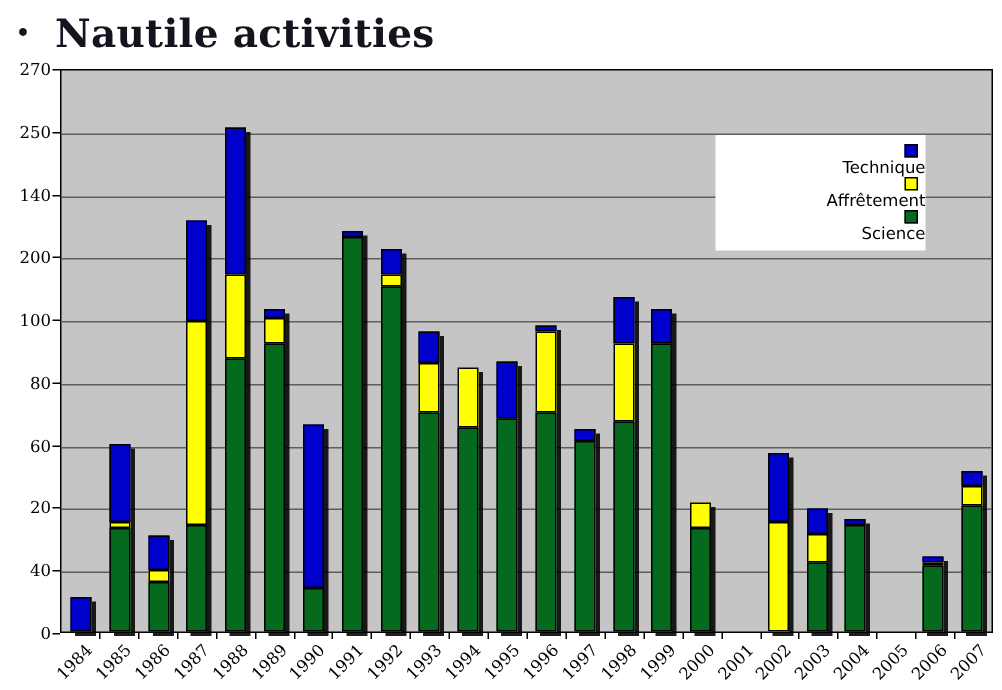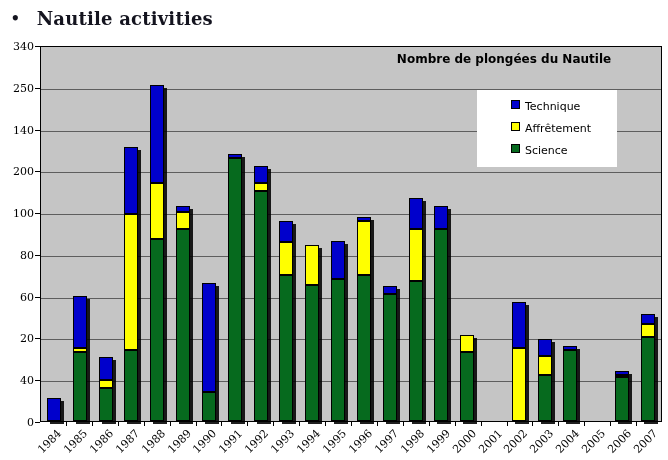--- a/index.html
+++ b/index.html
@@ -11,7 +11,7 @@
   #slide-title { position:absolute; left:10px; top:8px; display:flex; align-items:center;
                  color:#14141f; }
   #slide-title .bullet { font-size:18px; margin-right:16px; line-height:1; }
-  #slide-title .txt { font-size:18px; font-weight:bold; letter-spacing:0.2px; }
+  #slide-title .txt { font-size:26px; font-weight:bold; letter-spacing:0.2px; }
 
   
   #plot { position:absolute; left:40px; top:46px; width:622px; height:376px;

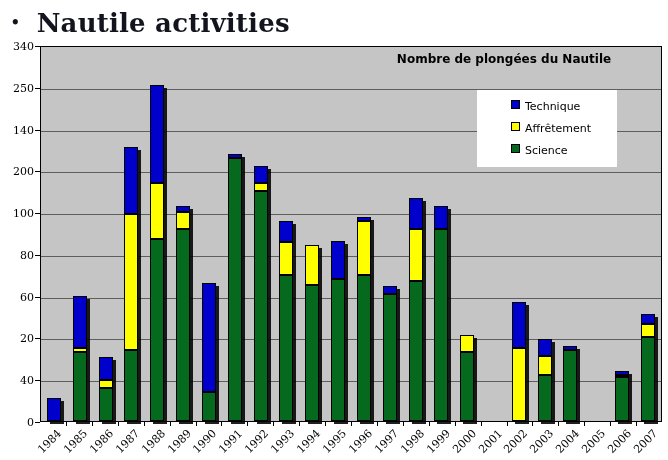--- a/index.html
+++ b/index.html
@@ -252,7 +252,7 @@
       <div class="ytick" style="left: 35px; top: 130px;"></div>
       <div class="ylabel" style="left: 2px; top: 82px;">250</div>
       <div class="ytick" style="left: 35px; top: 88px;"></div>
-      <div class="ylabel" style="left: 2px; top: 40px;">340</div>
+      <div class="ylabel" style="left: 2px; top: 40px;">270</div>
       <div class="ytick" style="left: 35px; top: 46px;"></div>
       <div class="xlabel" style="left: 8.95833px; top: 427px;">1984</div>
       <div class="xtick" style="left: 65.9167px; top: 422px;"></div>

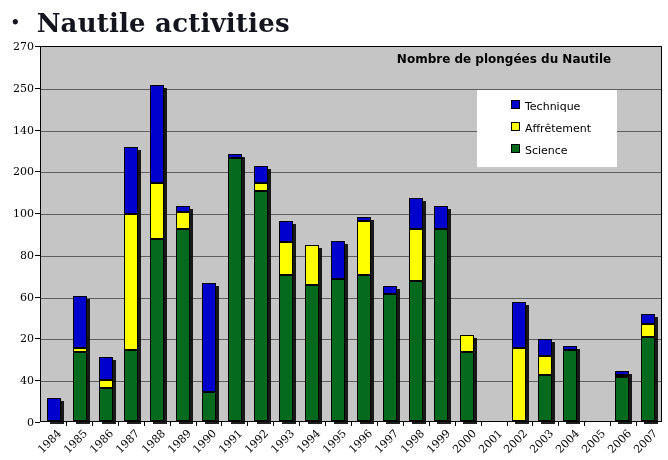--- a/index.html
+++ b/index.html
@@ -216,7 +216,6 @@
       </div>
   </div>
 
-  <div id="chart-title">Nombre de plongées du Nautile</div>
 
   <div id="legend">
       <div class="legend-row">

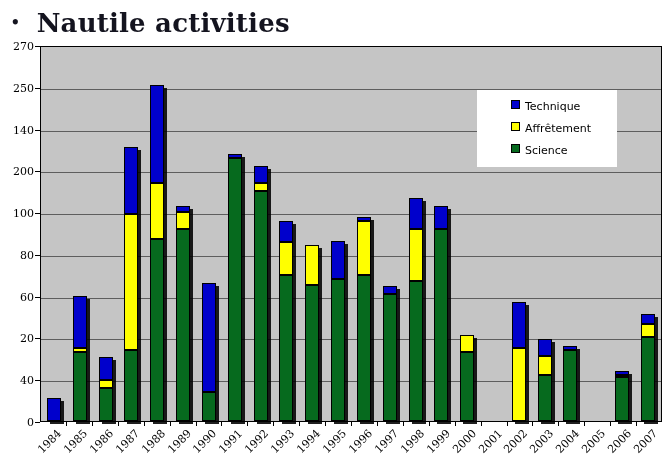--- a/index.html
+++ b/index.html
@@ -38,7 +38,7 @@
   #legend { position:absolute; left:477px; top:90px; width:140px; height:77px;
             background:#ffffff; display:flex; flex-direction:column; justify-content:space-around;
             padding:6px 0 6px 34px; }
-  .legend-row { display:flex; align-items:flex-start; }
+  .legend-row { display:flex; align-items:flex-end;flex-direction:column; }
   .legend-swatch { width:9px; height:9px; border:1px solid #000; margin-right:5px; flex:0 0 auto; }
   .legend-label { font-family:"DejaVu Sans", sans-serif; font-size:11px; color:#000; }
 </style>

